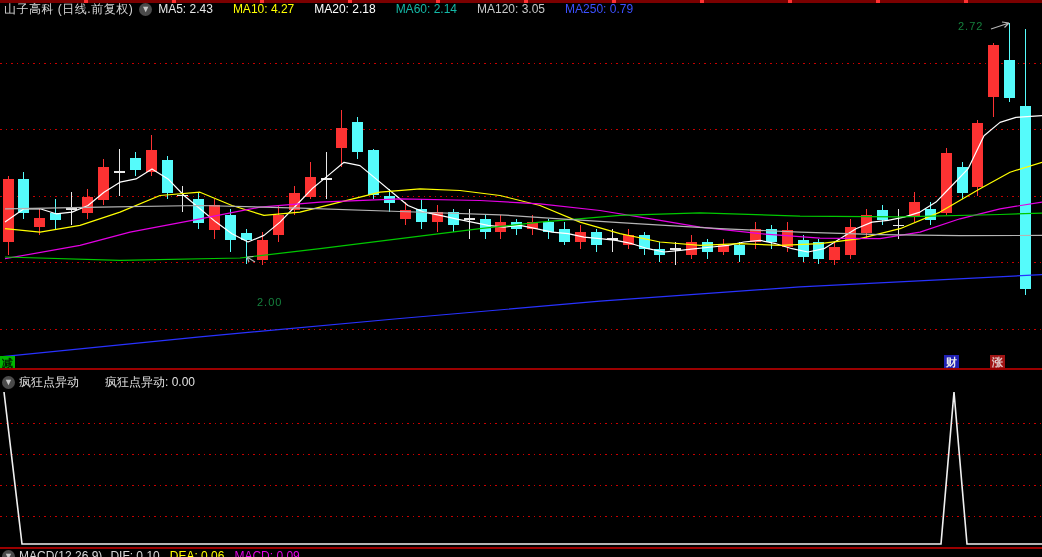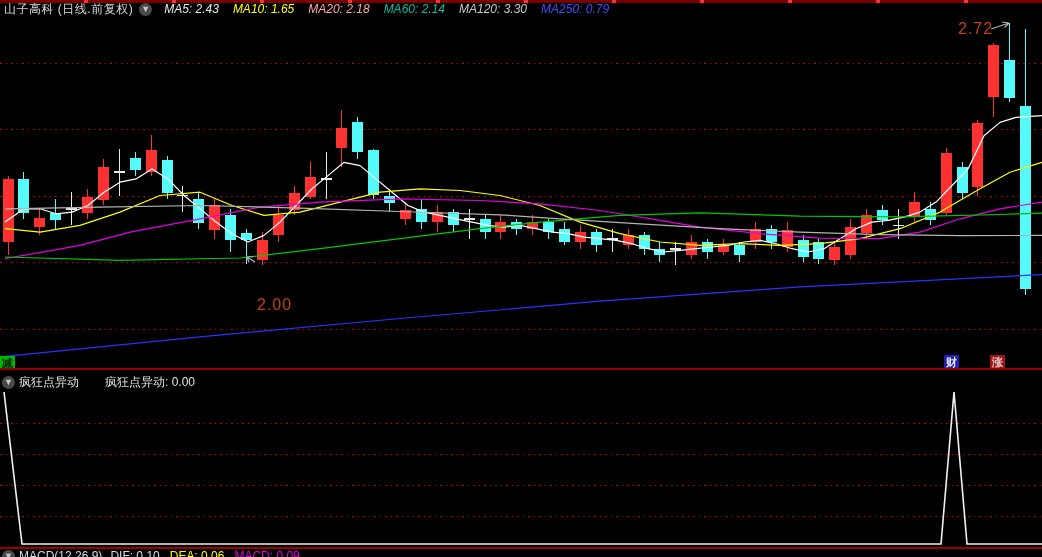--- a/index.html
+++ b/index.html
@@ -17,7 +17,7 @@
   .icon-circle{display:inline-flex;align-items:center;justify-content:center;
      width:13px;height:13px;border-radius:50%;background:#4a4a4a;color:#c8c8c8;
      font-size:9px;line-height:13px;margin:0 6px;}
-  #ma-legend{display:inline-flex;gap:14px;margin-left:6px;font-style:italic;}
+  #ma-legend{display:inline-flex;gap:20px;margin-left:0;}
   #ma-legend .ma-item{font-size:12px;}
   
   .marker{position:absolute;width:15px;height:14px;font-size:11px;line-height:14px;

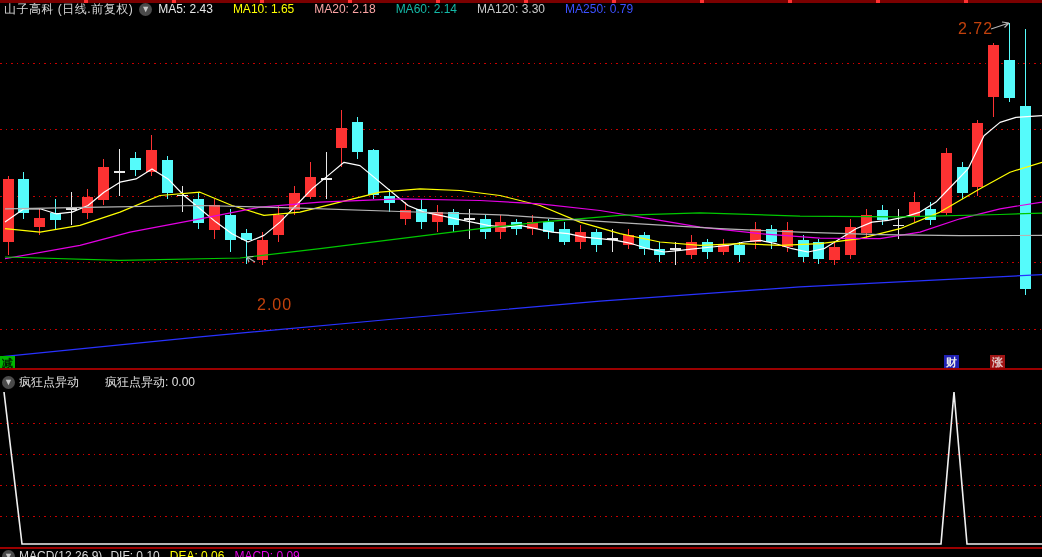--- a/index.html
+++ b/index.html
@@ -217,7 +217,7 @@
     <span class="icon-circle">▼</span>
     <span id="ma-legend">
         <span class="ma-item" style="color: rgb(232, 232, 232);">MA5: 2.43</span>
-        <span class="ma-item" style="color: rgb(255, 255, 0);">MA10: 1.65</span>
+        <span class="ma-item" style="color: rgb(255, 255, 0);">MA10: 4.27</span>
         <span class="ma-item" style="color: #fca5a5; text-align: right;">MA20: 2.18</span>
         <span class="ma-item" style="color: #14b8a6;">MA60: 2.14</span>
         <span class="ma-item" style="color: rgb(200, 200, 200);">MA120: 3.30</span>

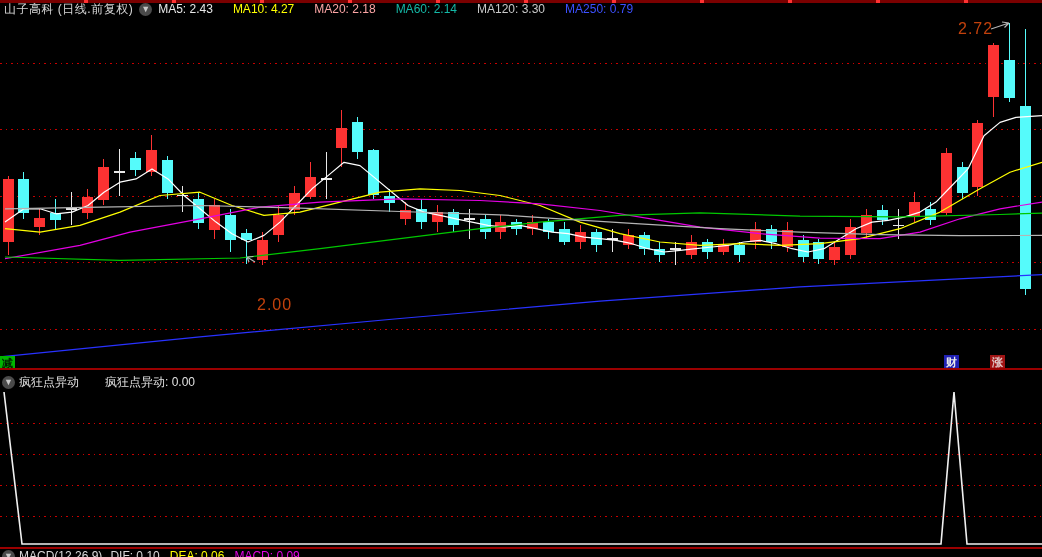--- a/index.html
+++ b/index.html
@@ -218,7 +218,7 @@
     <span id="ma-legend">
         <span class="ma-item" style="color: rgb(232, 232, 232);">MA5: 2.43</span>
         <span class="ma-item" style="color: rgb(255, 255, 0);">MA10: 4.27</span>
-        <span class="ma-item" style="color: #fca5a5; text-align: right;">MA20: 2.18</span>
+        <span class="ma-item" style="color: #ffffff; text-align: right;">MA20: 2.18</span>
         <span class="ma-item" style="color: #14b8a6;">MA60: 2.14</span>
         <span class="ma-item" style="color: rgb(200, 200, 200);">MA120: 3.30</span>
         <span class="ma-item" style="color: rgb(60, 80, 255);">MA250: 0.79</span>

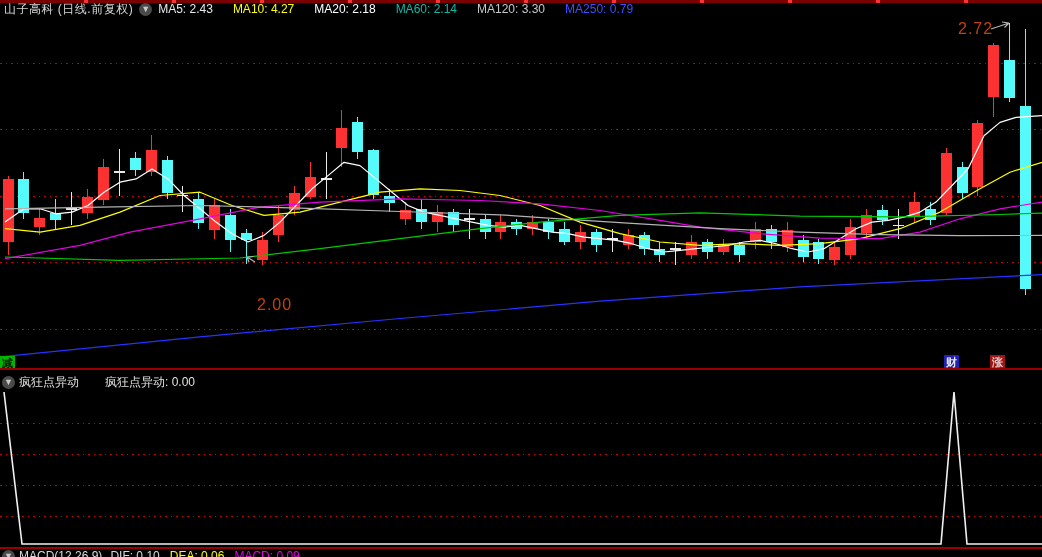--- a/index.html
+++ b/index.html
@@ -220,7 +220,7 @@
         <span class="ma-item" style="color: rgb(255, 255, 0);">MA10: 4.27</span>
         <span class="ma-item" style="color: #ffffff; text-align: right;">MA20: 2.18</span>
         <span class="ma-item" style="color: #14b8a6;">MA60: 2.14</span>
-        <span class="ma-item" style="color: rgb(200, 200, 200);">MA120: 3.30</span>
+        <span class="ma-item" style="color: rgb(200, 200, 200);">MA120: 3.05</span>
         <span class="ma-item" style="color: rgb(60, 80, 255);">MA250: 0.79</span>
       </span>
   </div>

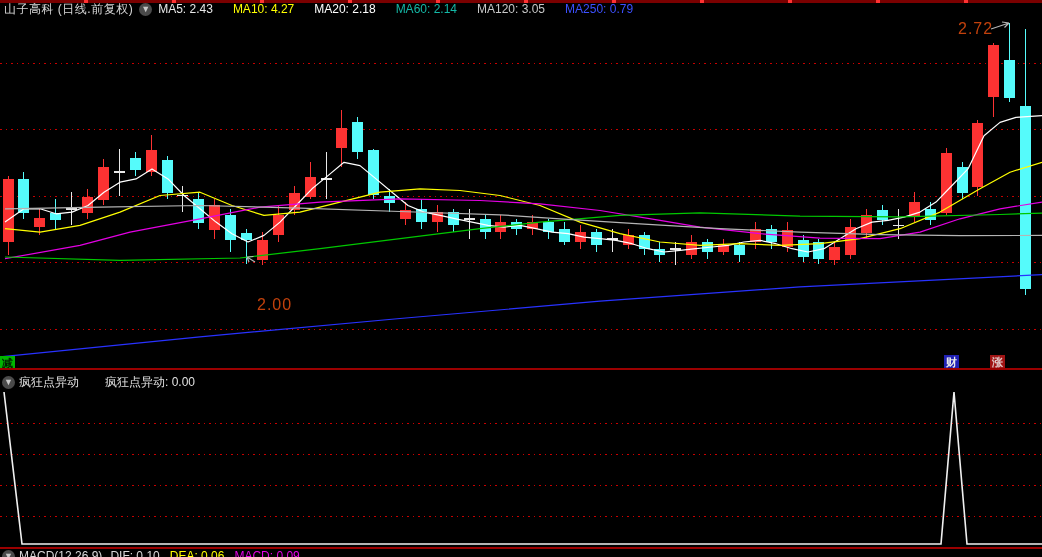--- a/index.html
+++ b/index.html
@@ -40,7 +40,7 @@
   #macd-bar .icon-circle{margin:0 4px 0 0;}
   #macd-values{display:inline-flex;gap:10px;margin-left:8px;}
   
-  .anno{position:absolute;font-size:16px;color:#c2410c;letter-spacing:1px;}
+  .anno{position:absolute;font-size:11px;color:#15803d;letter-spacing:1px;}
   #anno-low{left:257px;top:255px;margin-top:41px;}
   #anno-high{left:958px;top:20px;}
 </style>

